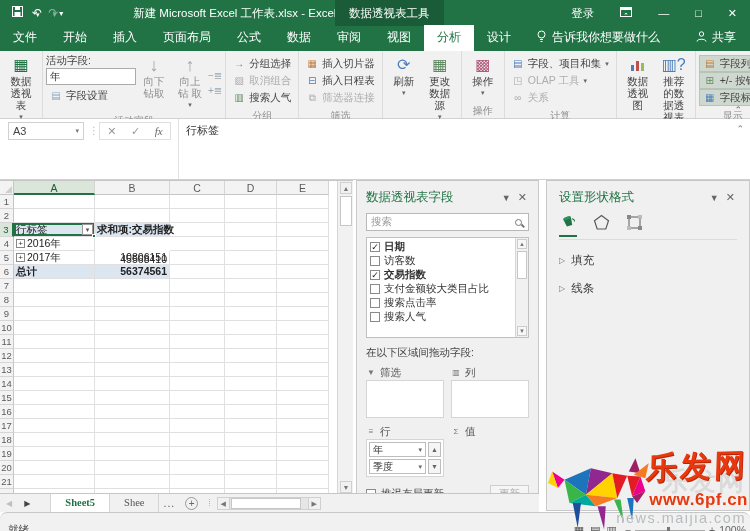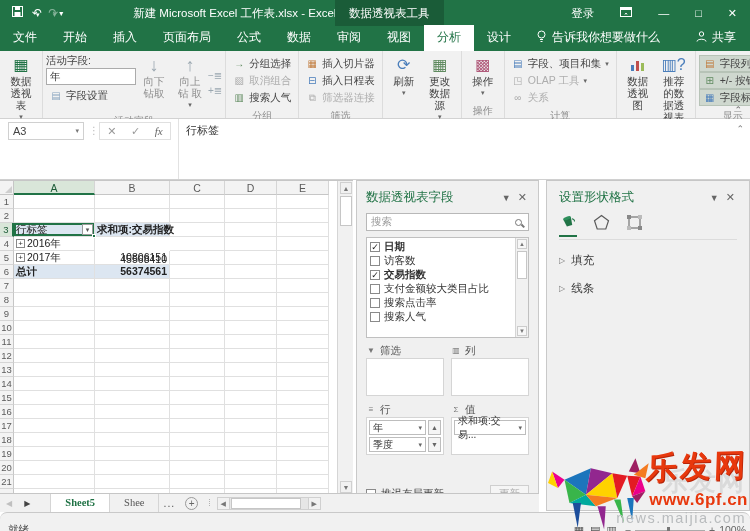--- a/index.html
+++ b/index.html
@@ -639,6 +639,7 @@
       <div class="flsb" style="bottom:1px;">▼</div>
     </div>
   </div>
+  <div class="draglabel">在以下区域间拖动字段:</div>
   <div class="areas">
     <div>
       <div class="area-h">

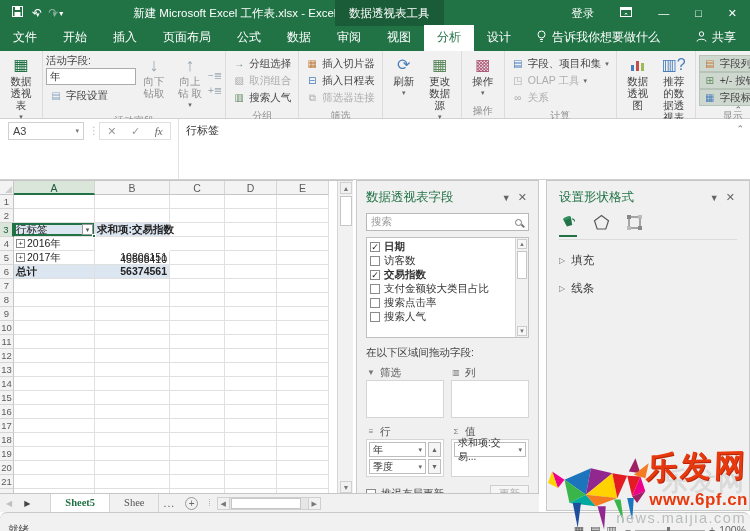--- a/index.html
+++ b/index.html
@@ -682,12 +682,6 @@
           <span class="aic">Σ</span>
           <span>值</span>
         </div>
-      <div class="area-box tall">
-        <div class="pill">
-            <span>求和项:交易...</span>
-            <span class="dd">▾</span>
-          </div>
-      </div>
     </div>
   </div>
   <div class="deferrow">

